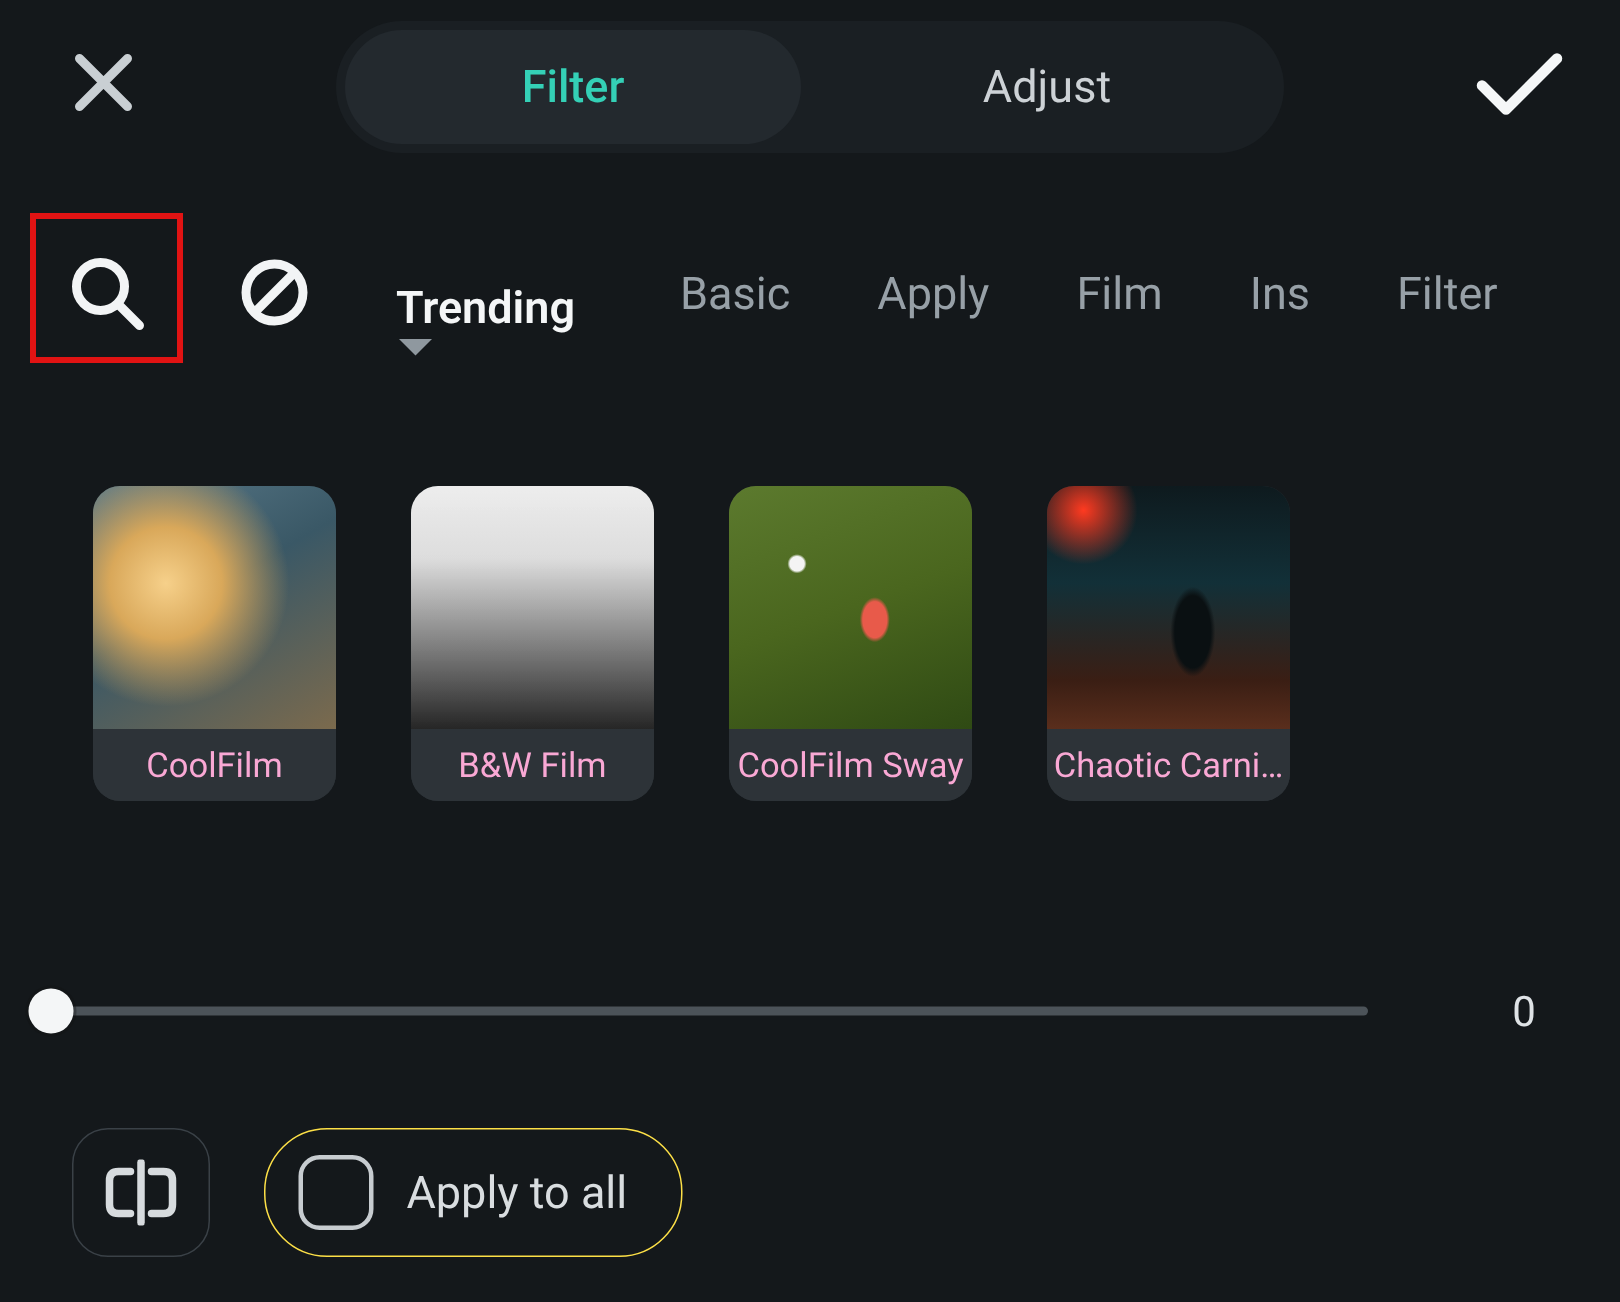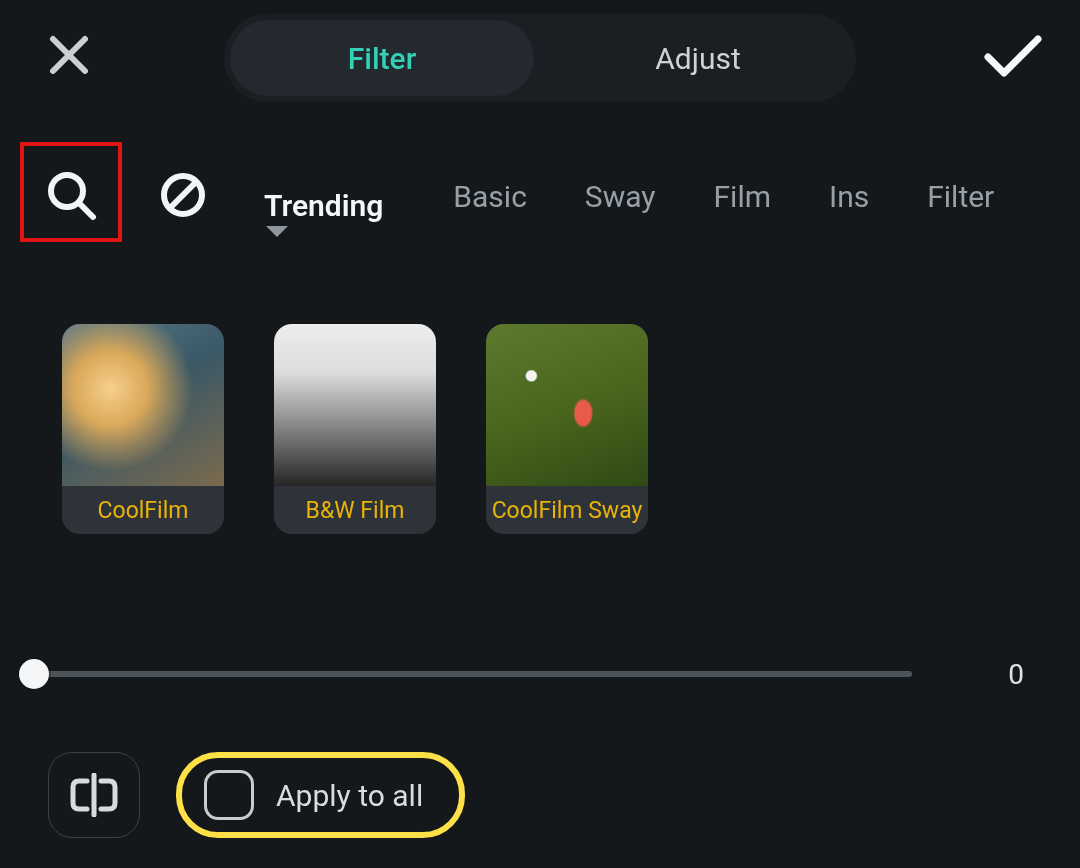--- a/index.html
+++ b/index.html
@@ -190,7 +190,7 @@
     <span>Basic</span>
   </div>
   <div class="cat-item">
-    <span>Sway</span>
+    <span>Apply</span>
   </div>
   <div class="cat-item">
     <span>Film</span>

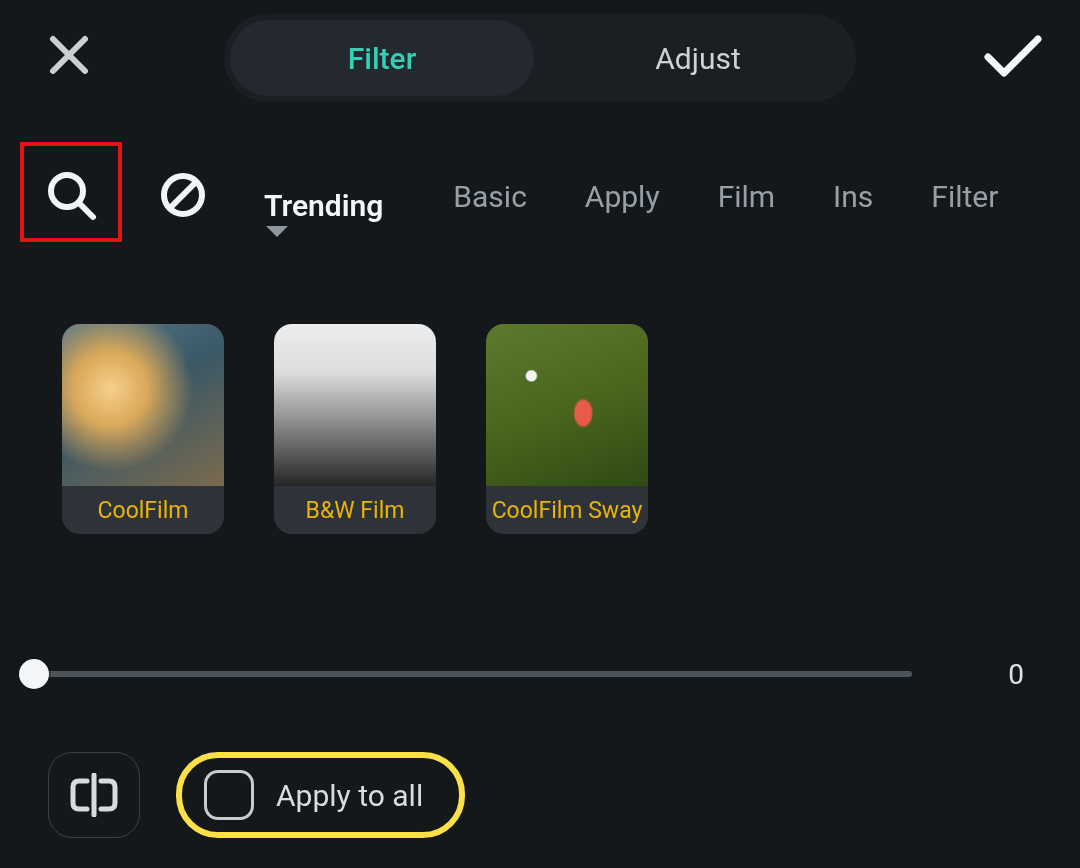--- a/index.html
+++ b/index.html
@@ -79,7 +79,7 @@
   .thumb .img{flex:1;position:relative;}
   .thumb .cap{
     height:48px;display:flex;align-items:center;justify-content:center;
-    font-size:23px;color:#eab308;background:#2d3338;
+    font-size:23px;color:#f9a8d4;background:#2d3338;
     white-space:nowrap;overflow:hidden;text-overflow:ellipsis;
     padding:0 6px;
   }

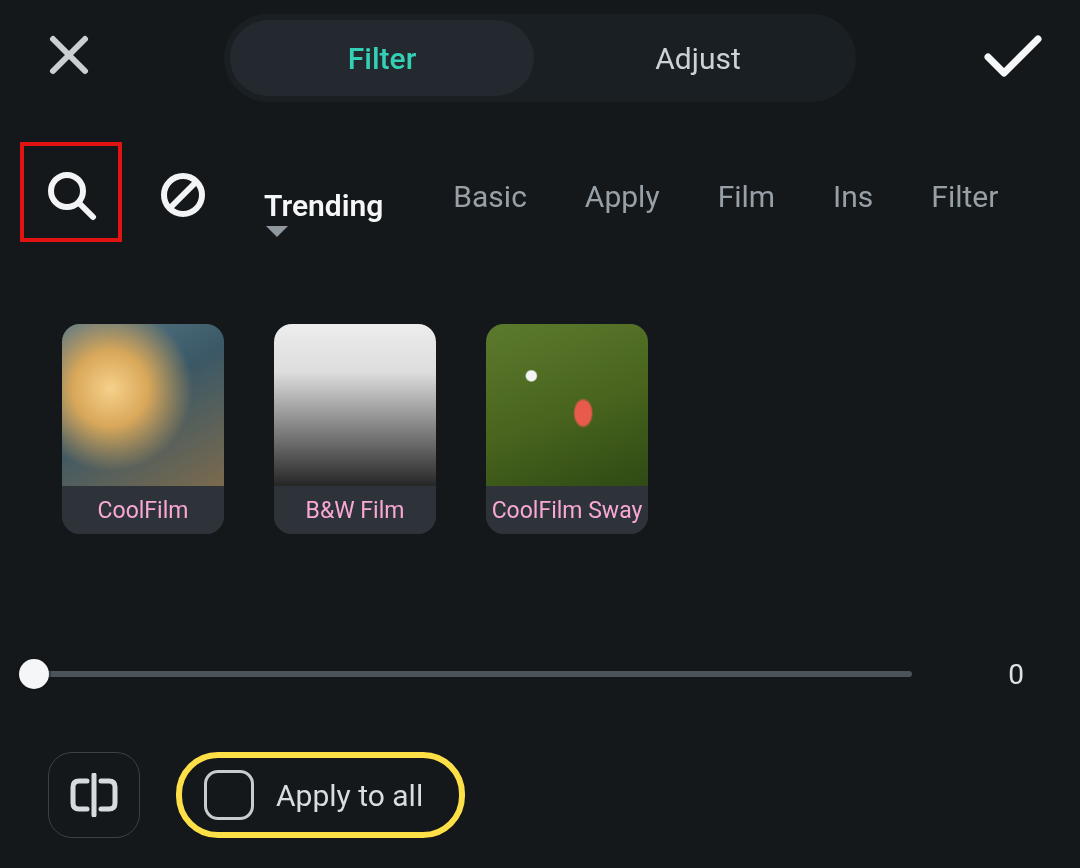--- a/index.html
+++ b/index.html
@@ -216,6 +216,10 @@
     <div class="img img4"></div>
     <div class="cap">CoolFilm Sway</div>
   </div>
+  <div class="thumb">
+    <div class="img img5"></div>
+    <div class="cap">Chaotic Carni…</div>
+  </div>
 </div>
 
 <div class="slider-wrap">

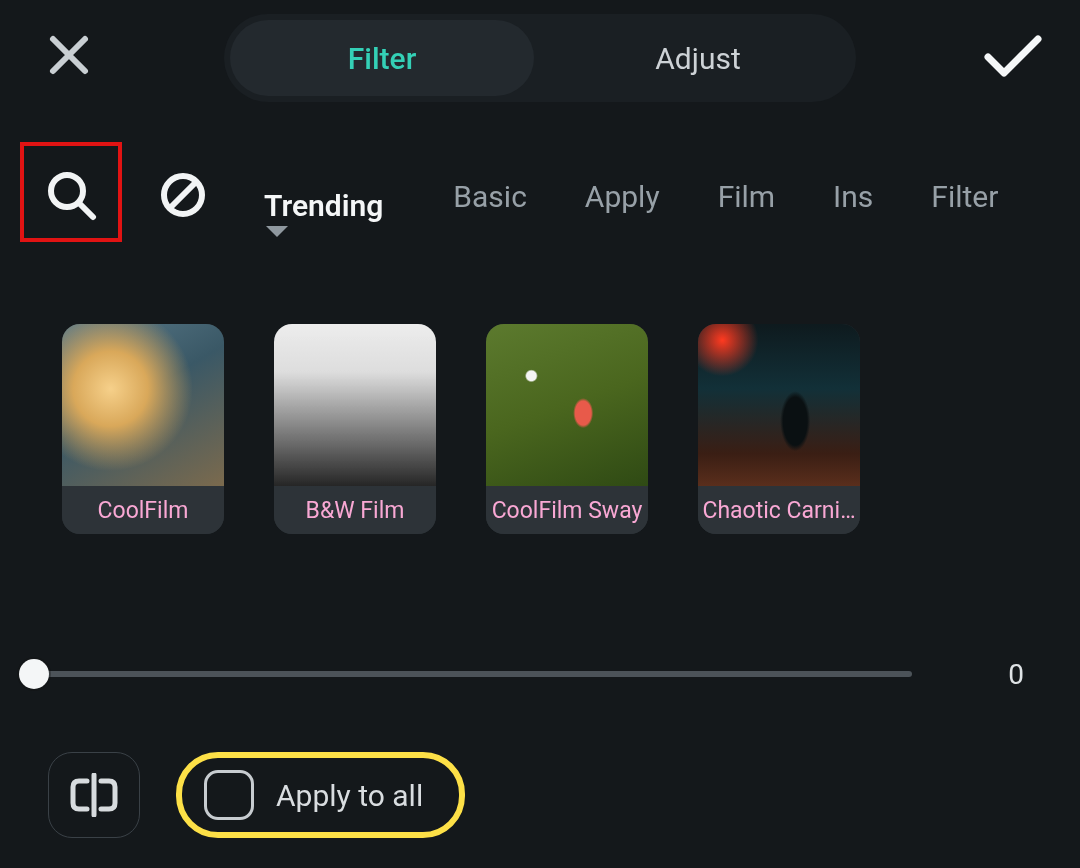--- a/index.html
+++ b/index.html
@@ -119,7 +119,7 @@
     display:flex;align-items:center;justify-content:center;cursor:pointer;
   }
   .apply-btn{
-    height:86px;border:6px solid #fde047;border-radius:42px;
+    height:86px;border:1px solid #fde047;border-radius:42px;
     display:flex;align-items:center;padding:0 36px 0 22px;cursor:pointer;gap:22px;
   }
   .checkbox-empty{

